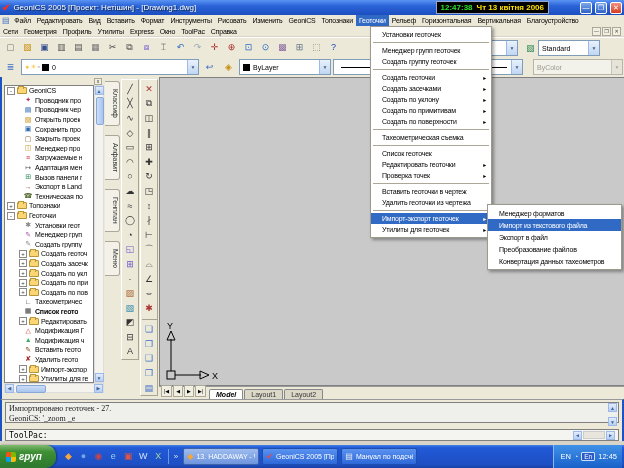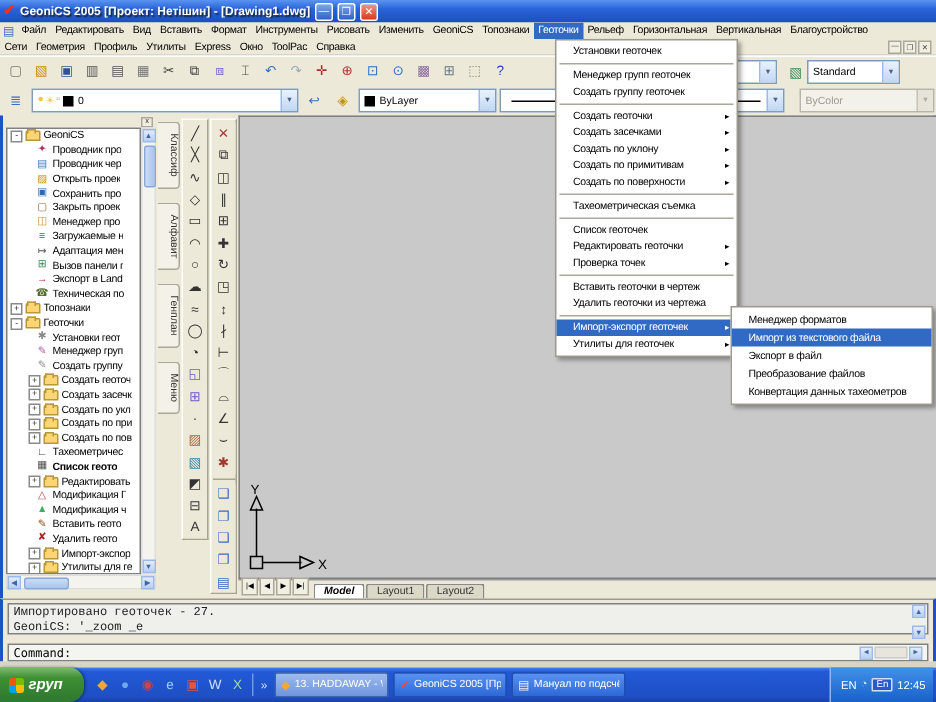--- a/index.html
+++ b/index.html
@@ -8,7 +8,7 @@
 
 #titlebar{position:absolute;left:0;top:0;width:624px;height:15px;display:flex;align-items:center;
  background:linear-gradient(180deg,#5A94F2 0%,#2A63D8 40%,#1C4FC0 100%);color:#fff;padding:0 2px;gap:3px}
-#titlebar .ttl{font-size:8px;font-weight:bold;white-space:nowrap;text-shadow:1px 1px 1px #123;overflow:hidden}
+#titlebar .ttl{font-size:8px;font-weight:normal;white-space:nowrap;text-shadow:1px 1px 1px #123;overflow:hidden}
 #appicon{color:#FF2D18;font-size:10px;font-weight:bold;line-height:10px}
 #clock{margin-left:auto;margin-right:28px;background:#000;border:1px solid #9AA6C8;height:13px;display:flex;align-items:center;gap:4px;padding:0 4px;font-size:8px;font-weight:bold;white-space:nowrap}
 #clock .t{color:#27E327}#clock .d{color:#FFE100}

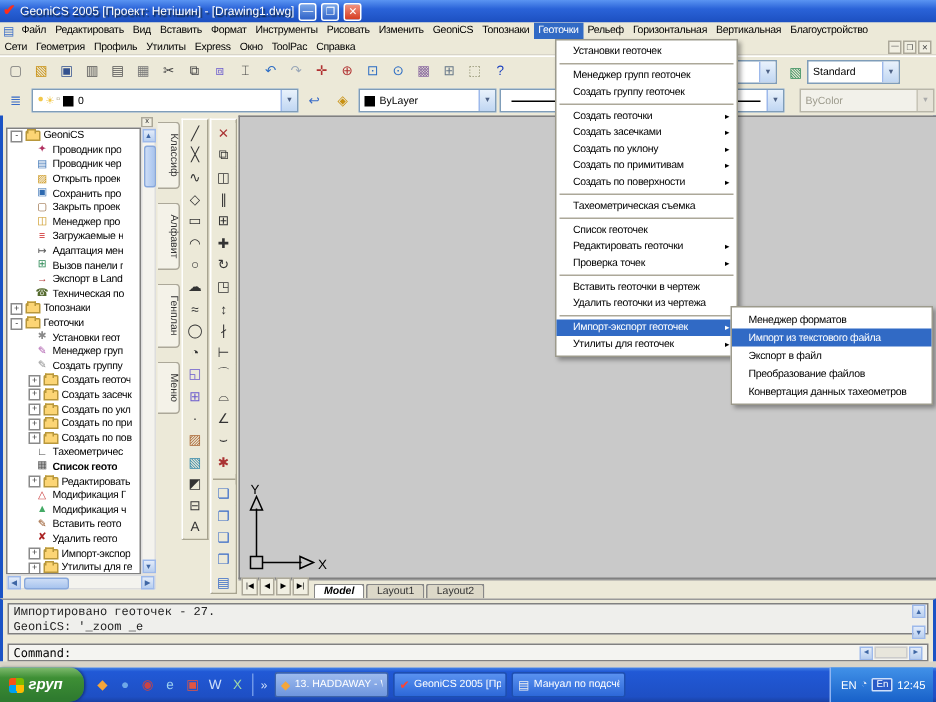--- a/index.html
+++ b/index.html
@@ -114,6 +114,10 @@
 <div id="titlebar">
   <span id="appicon">✔</span>
   <span class="ttl">GeoniCS 2005 [Проект: Нетішин] - [Drawing1.dwg]</span>
+  <span id="clock">
+    <span class="t">12:47:38</span>
+    <span class="d">Чт 13 квітня 2006</span>
+  </span>
   <span class="wbtn">—</span>
   <span class="wbtn">❐</span>
   <span class="wbtn close">✕</span>

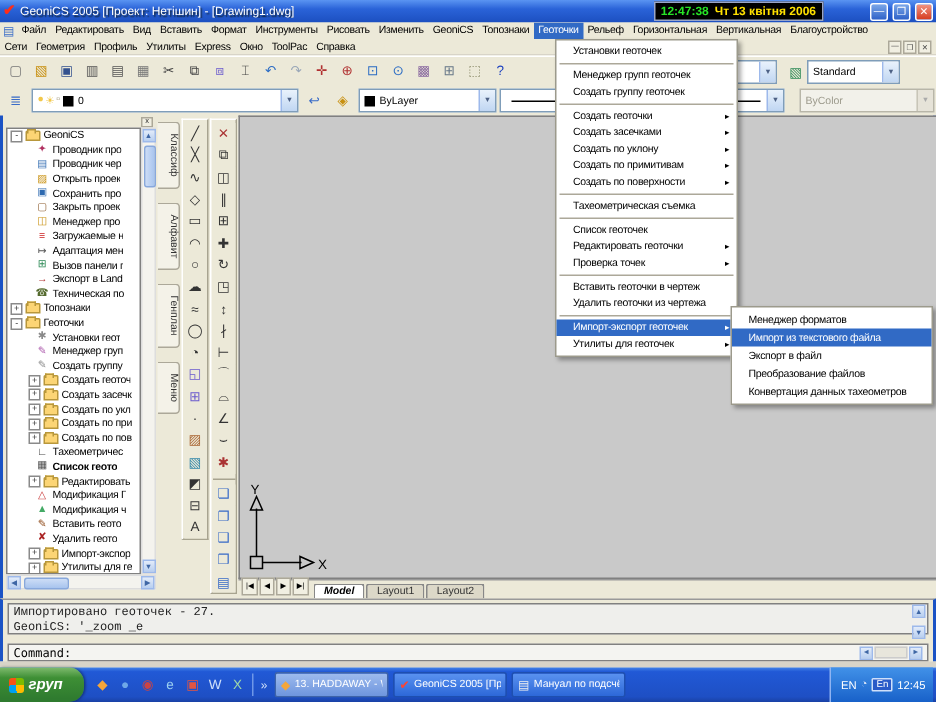--- a/index.html
+++ b/index.html
@@ -75,7 +75,7 @@
 .lactive{background:#FFF;font-weight:bold;font-style:italic;color:#000}
 
 #cmd{position:absolute;left:0;top:399px;width:624px;height:42px;background:#ECE9D8;border-left:2px solid #1B53C5;border-right:2px solid #1B53C5;border-top:1px solid #999}
-#cmdhist{position:absolute;left:3px;top:2px;width:614px;height:21px;background:#EFEFEC;border:1px solid #808080;font-family:Liberation Mono, monospace;font-size:8px;line-height:10px;color:#222;padding:1px 14px 1px 3px;overflow:hidden}
+#cmdhist{position:absolute;left:3px;top:2px;width:614px;height:21px;background:#EFEFEC;border:1px solid #808080;font-family:Liberation Serif, serif;font-size:8px;line-height:10px;color:#222;padding:1px 14px 1px 3px;overflow:hidden}
 #cmdvs{position:absolute;right:4px;top:3px;width:11px;height:23px;display:flex;flex-direction:column;justify-content:space-between;align-items:center}
 #cmdline{position:absolute;left:3px;top:29px;width:614px;height:12px;background:#F4F4F1;border:1px solid #808080;font-family:"DejaVu Sans Mono",monospace;font-size:8px;display:flex;align-items:center;padding:0 3px}
 #cmdhs{margin-left:auto;display:flex;align-items:center;gap:1px}

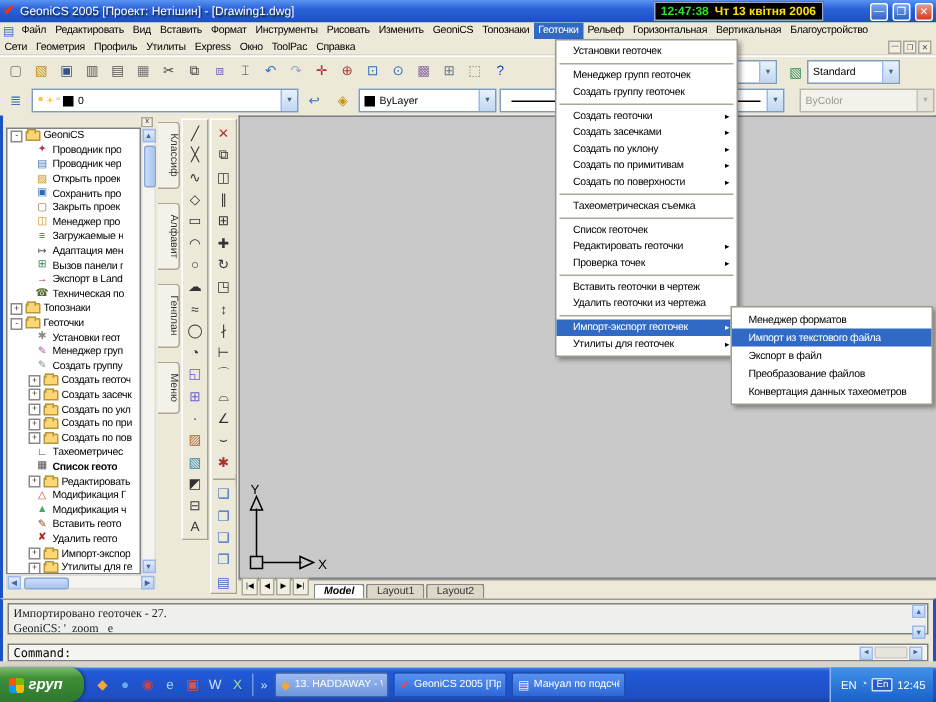--- a/index.html
+++ b/index.html
@@ -694,7 +694,7 @@
     <span class="sbtn">▼</span>
   </div>
   <div id="cmdline">
-    <span>Command:</span>
+    <span>ToolPac:</span>
     <span id="cmdhs">
       <span class="sbtn">◀</span>
       <span class="track"></span>

